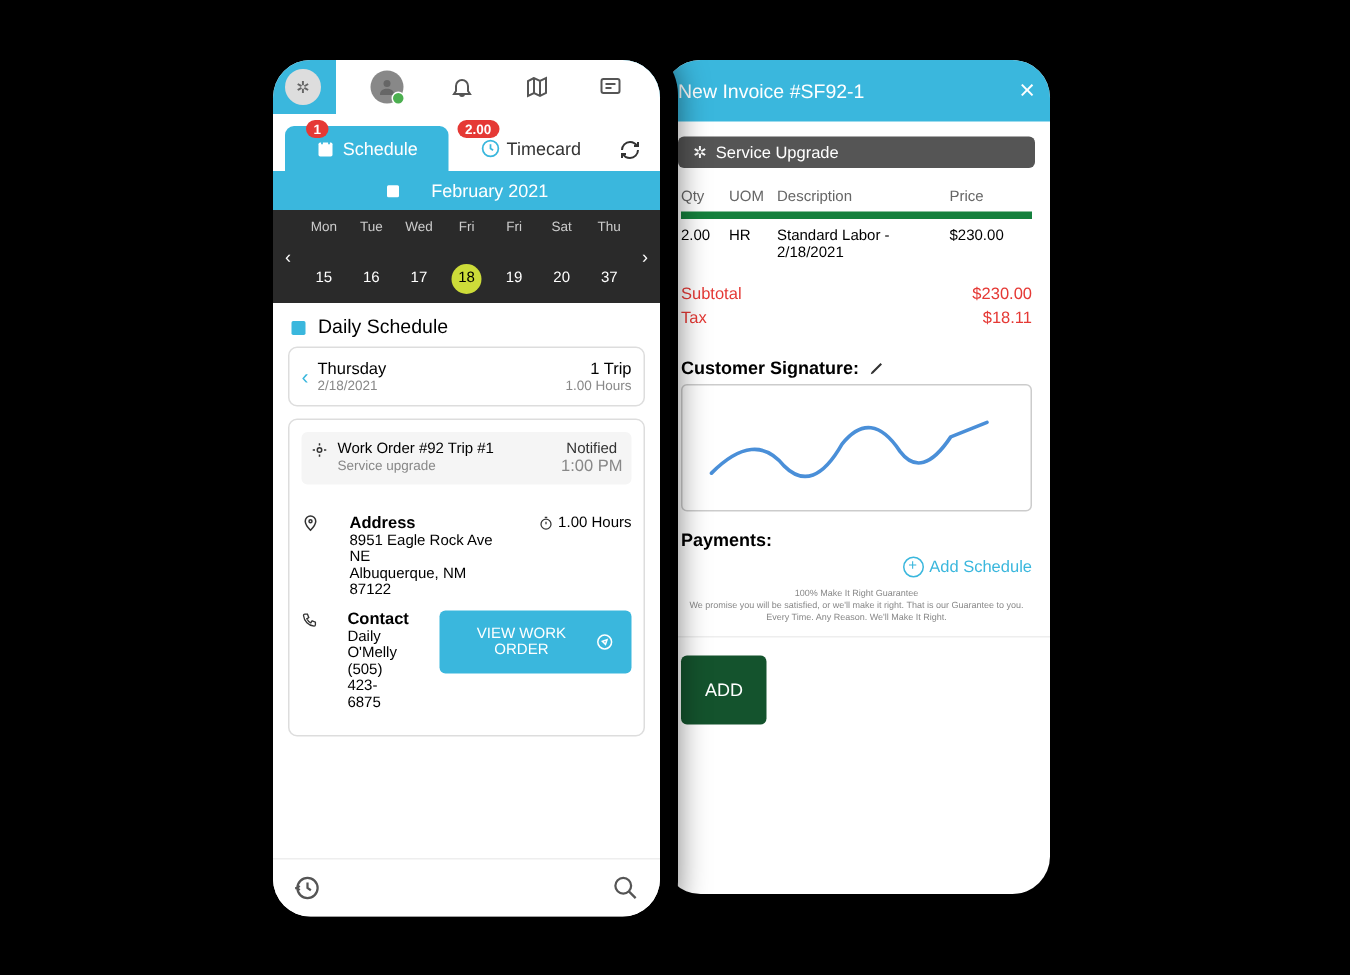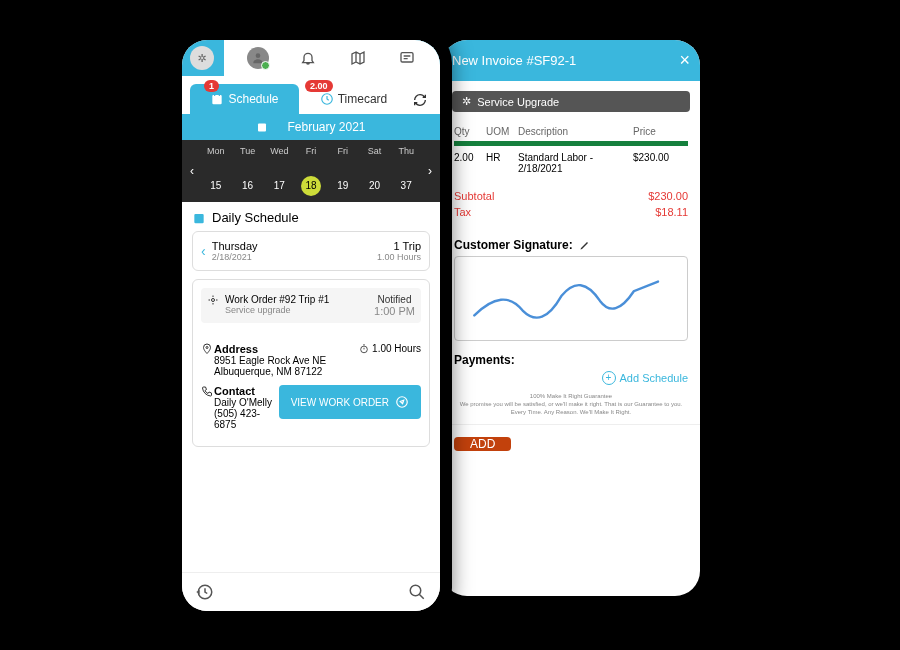--- a/index.html
+++ b/index.html
@@ -43,7 +43,7 @@
 .wo-card .status{margin-left:auto;text-align:center;font-size:10px}
 .wo-card .status .s1{color:#333}
 .wo-card .status .s2{color:#888;font-size:11px}
-.detail-row{display:flex;align-items:flex-start;gap:1px;font-size:10px;margin-bottom:8px}
+.detail-row{display:flex;align-items:flex-start;gap:20px;font-size:10px;margin-bottom:8px}
 .detail-row .label{font-weight:bold;font-size:11px}
 .detail-row .content{flex:1}
 .detail-row .right-badge{margin-left:auto;font-size:10px;display:flex;align-items:center;gap:3px}

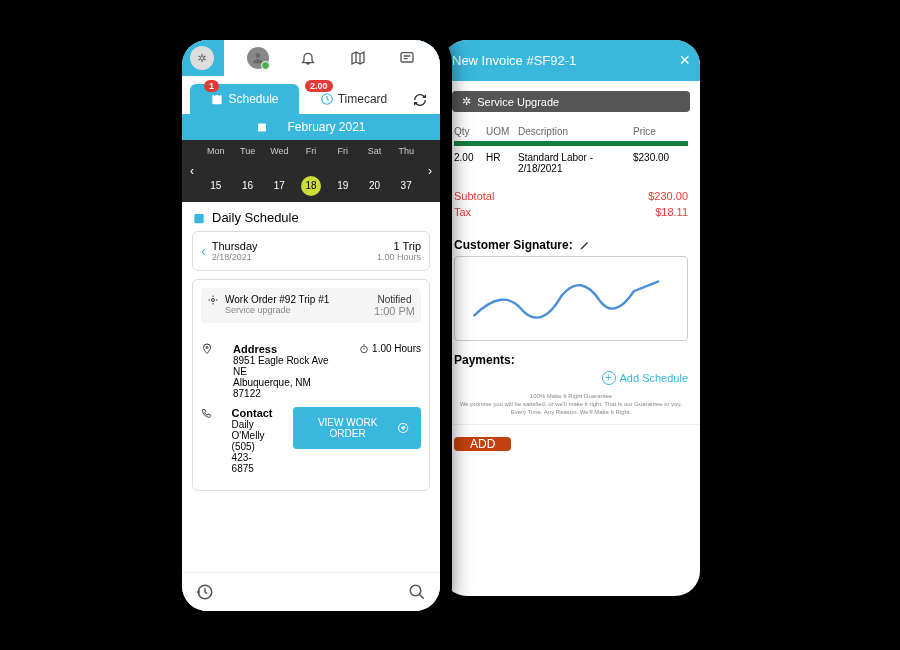--- a/index.html
+++ b/index.html
@@ -68,7 +68,7 @@
 .pay-label{padding:12px 12px 4px;font-size:12px;font-weight:bold}
 .add-pay{text-align:right;padding:0 12px;font-size:11px;color:#3ab7dd;display:flex;align-items:center;justify-content:flex-end;gap:4px}
 .fine-print{font-size:6px;color:#888;text-align:center;padding:8px 12px;line-height:1.3}
-.add-btn{background:#c2410c;color:#fff;padding:0 16px;border-radius:4px;font-size:12px;margin:8px 12px;display:inline-block}
+.add-btn{background:#14532d;color:#fff;padding:16px 16px;border-radius:4px;font-size:12px;margin:8px 12px;display:inline-block}
 svg{display:block}
 </style>
 </head>

